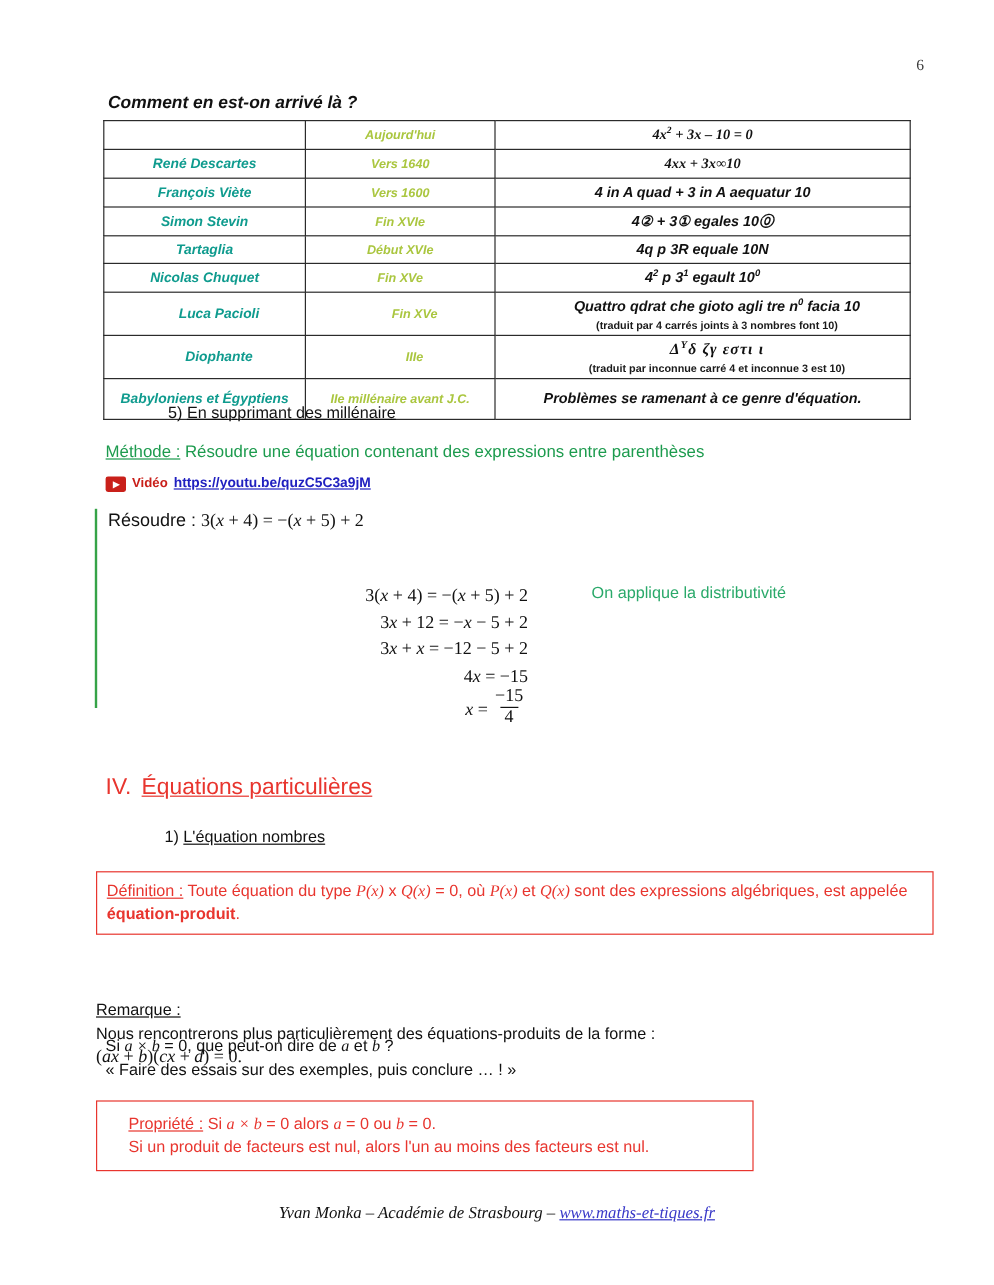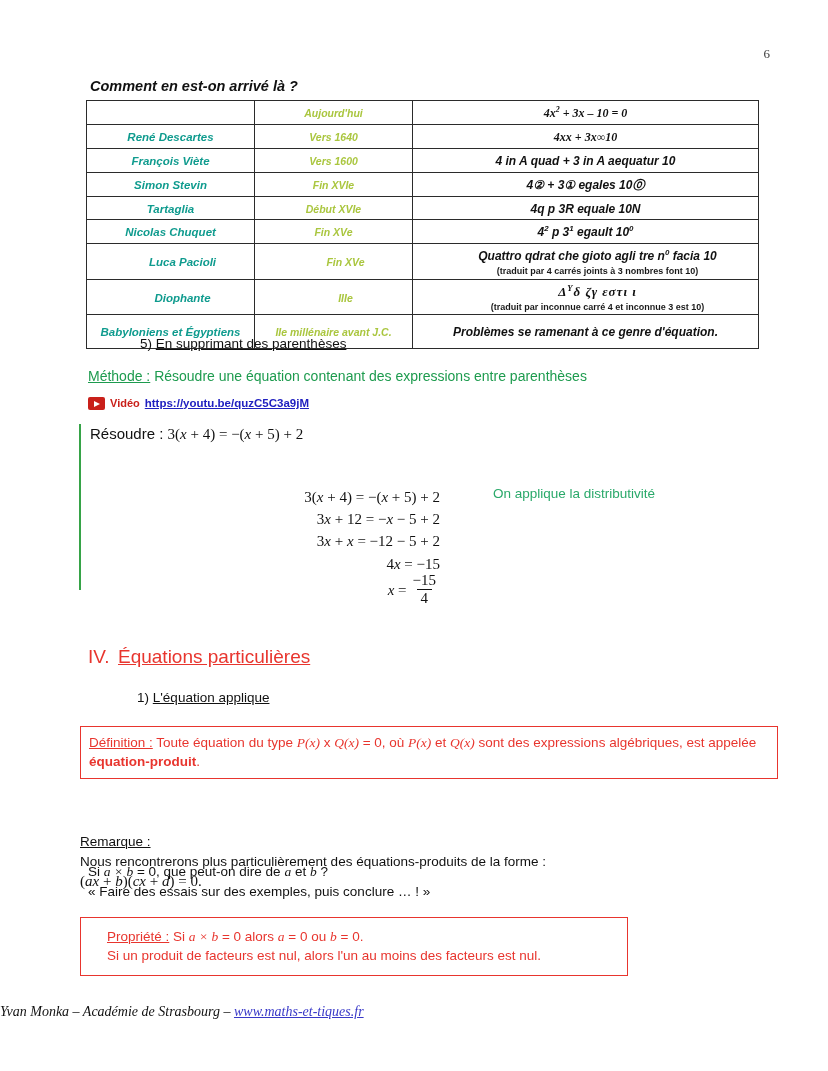--- a/index.html
+++ b/index.html
@@ -360,7 +360,7 @@
 
   <div class="sub-heading" style="left:140px; top:336px;">
     <span>5)</span>
-    <span class="u">En supprimant des parenthèses</span>
+    <span class="u">En supprimant des millénaire</span>
   </div>
 
   <div class="methode-line">

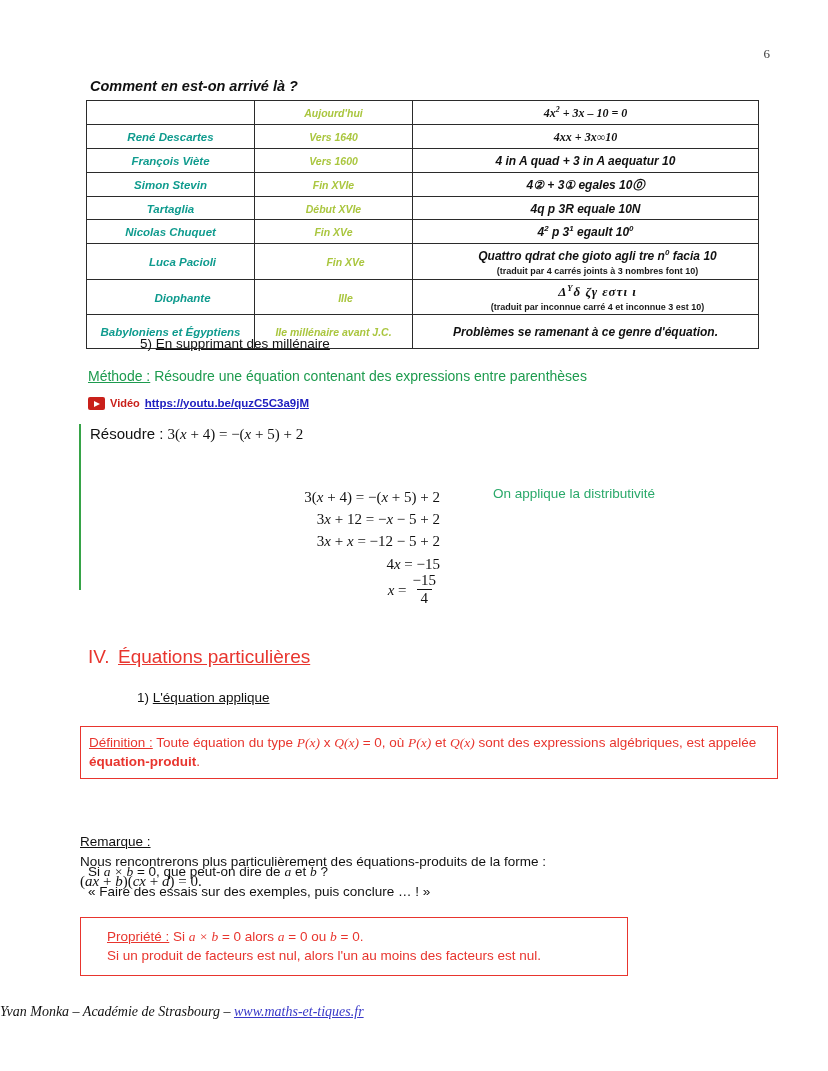--- a/index.html
+++ b/index.html
@@ -403,7 +403,7 @@
 
   <div class="sub1">
     <span>1)</span>
-    <span class="u">L'équation applique</span>
+    <span class="u">L'équation nombres</span>
   </div>
 
   <div class="red-box" id="definition-box">

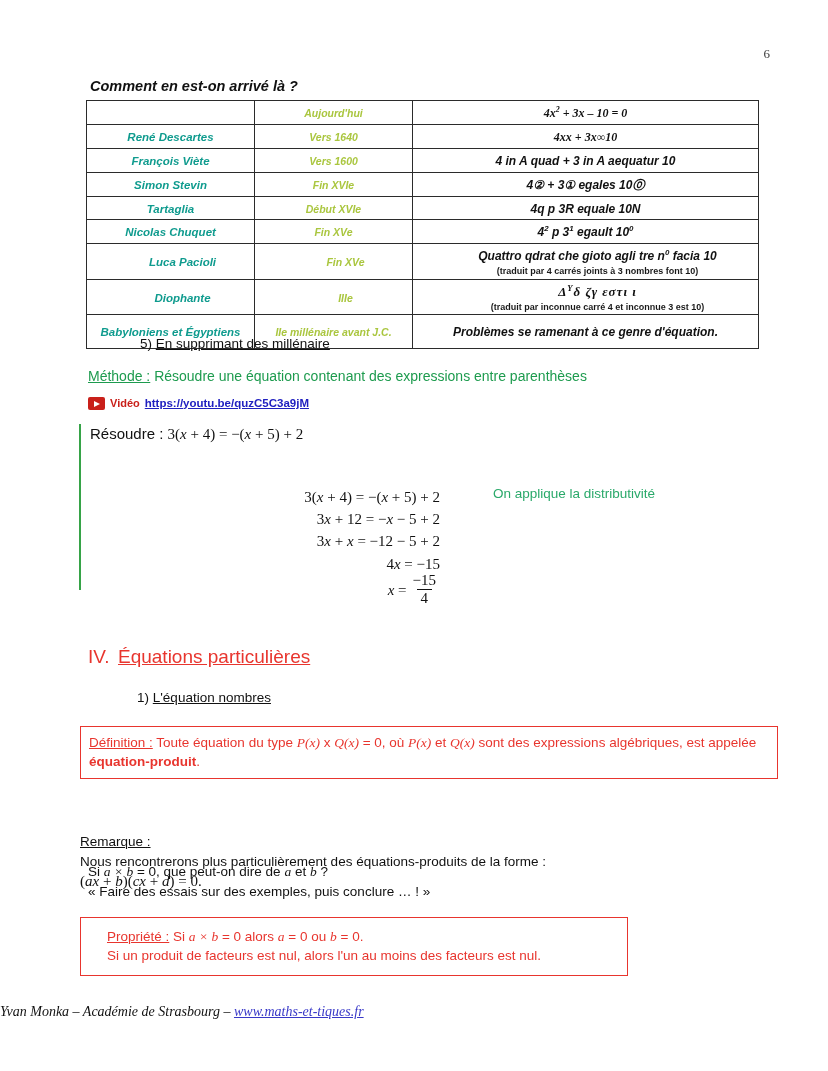--- a/index.html
+++ b/index.html
@@ -268,6 +268,7 @@
     left: 0;
     top: 1004px;
     width: 828px;
+    text-align: center;
     font-family: "Liberation Serif", serif;
     font-style: italic;
     font-size: 14px;

